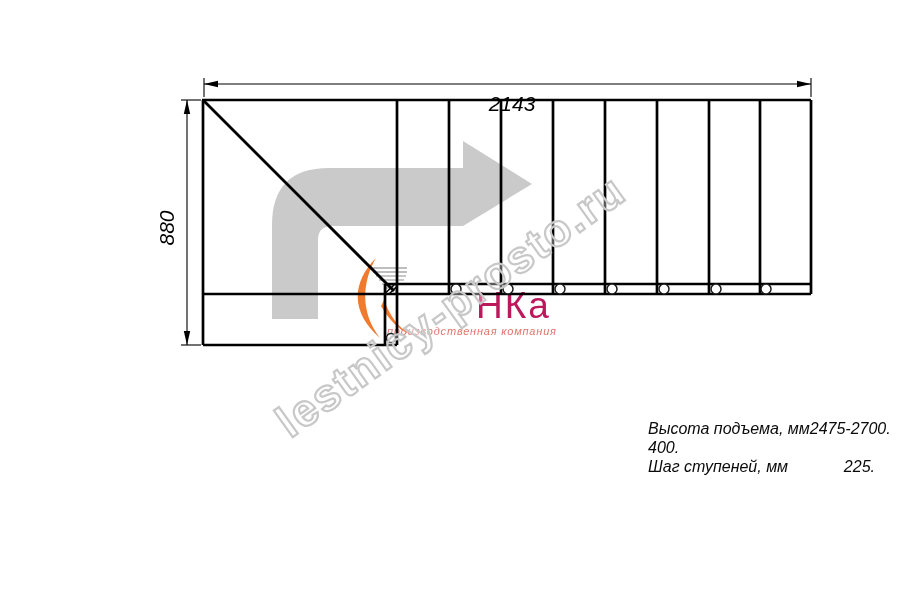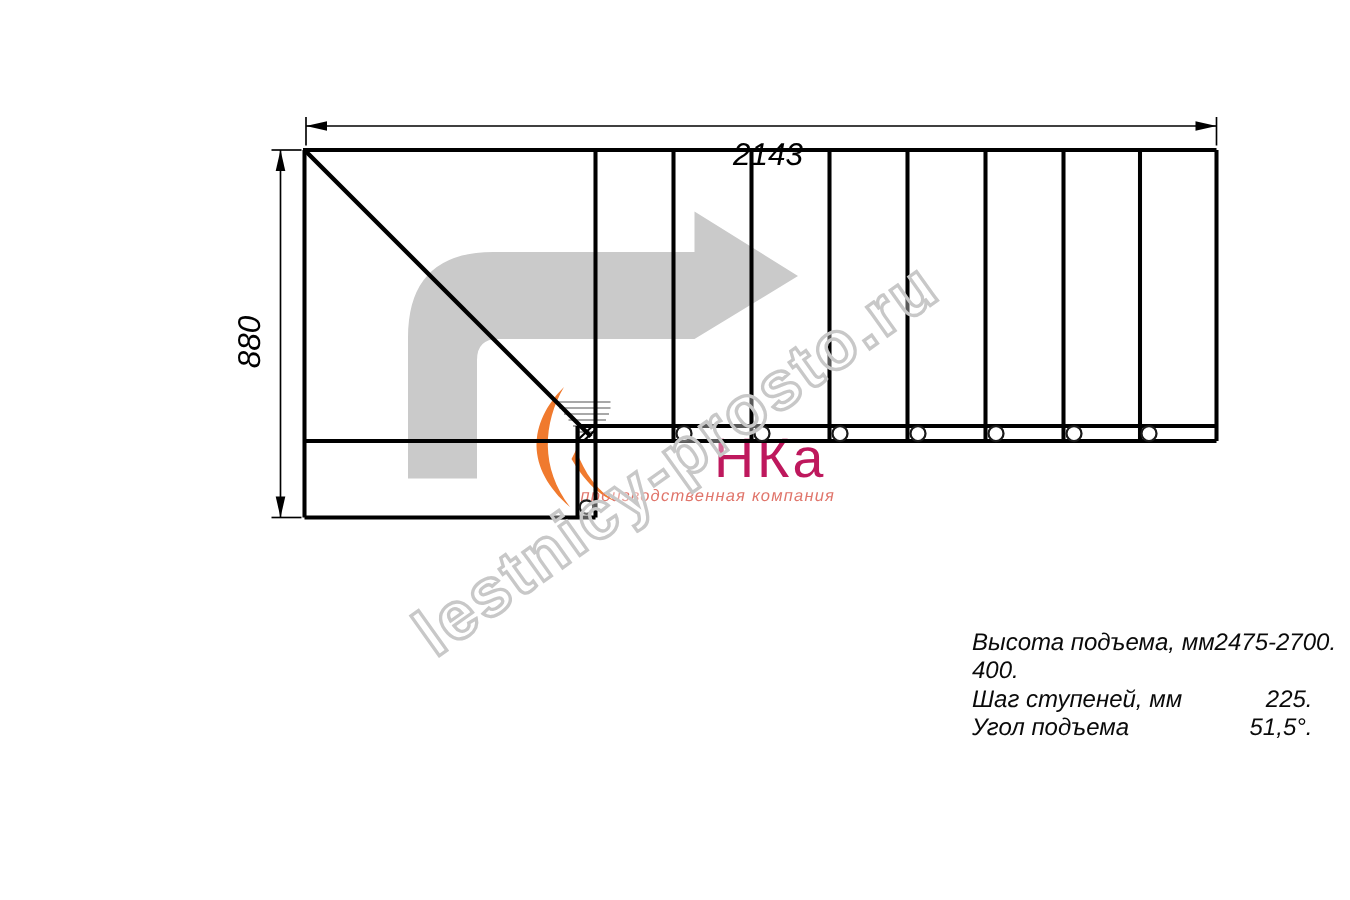--- a/index.html
+++ b/index.html
@@ -153,10 +153,6 @@
       <span class="spec-label">Шаг ступеней, мм</span>
       <span class="spec-value">225.</span>
     </div>
-    <div class="spec-row">
-      <span class="spec-label">Угол подъема</span>
-      <span class="spec-value">51,5°.</span>
-    </div>
   </div>
 
   <div class="abs" id="site-watermark">lestnicy-prosto.ru</div>

